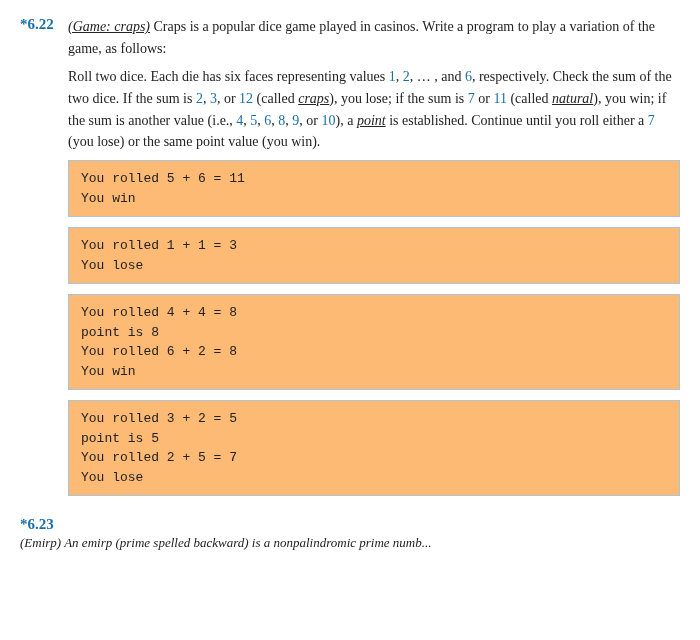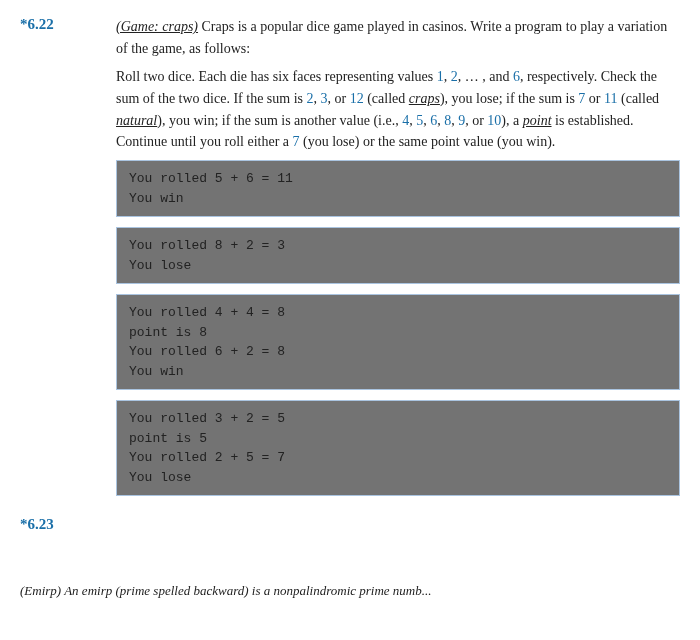--- a/index.html
+++ b/index.html
@@ -6,7 +6,6 @@
       margin: 0;
       padding: 0;
       box-sizing: border-box;
-      gap: 48px;
     }
 
     body {

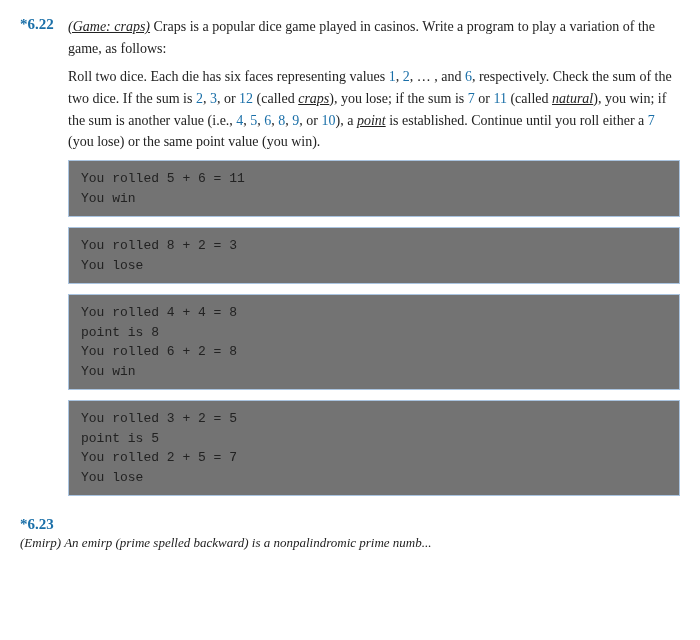--- a/index.html
+++ b/index.html
@@ -54,7 +54,7 @@
     .code-block {
       font-family: "Courier New", Courier, monospace;
       font-size: 13px;
-      background: #737373;
+      background: #fdba74;
       border: 1px solid #aac4e0;
       padding: 8px 12px;
       margin-bottom: 10px;

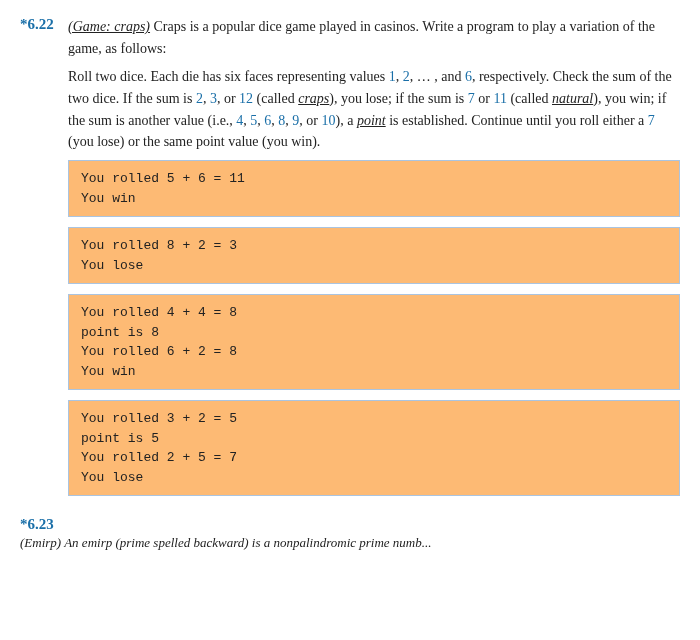--- a/index.html
+++ b/index.html
@@ -104,7 +104,7 @@
     <div class="samples-area">
       <div class="code-block">You rolled 5 + 6 = 11
 You win</div>
-      <div class="code-block">You rolled 8 + 2 = 3
+      <div class="code-block">You rolled 1 + 1 = 3
 You lose</div>
       <div class="code-block">You rolled 4 + 4 = 8
 point is 8

